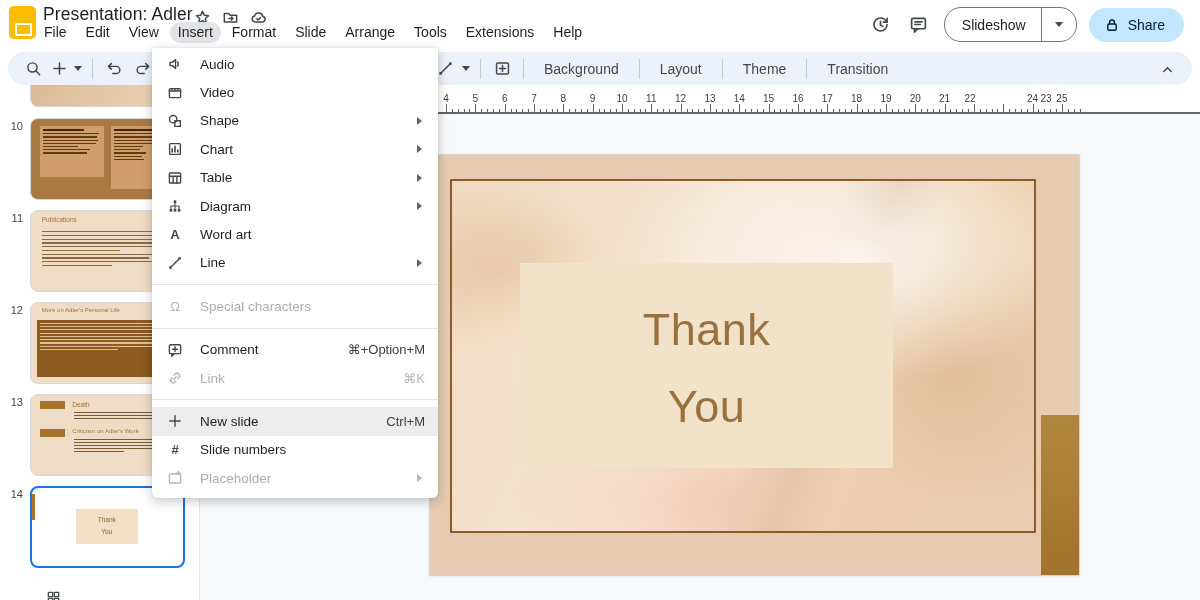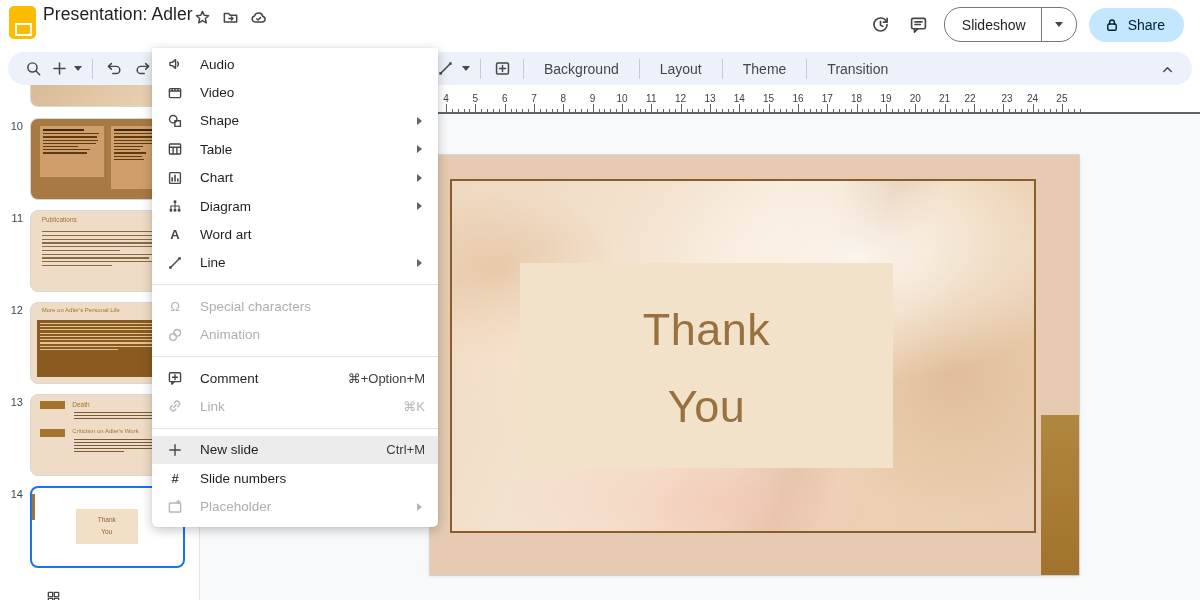--- a/index.html
+++ b/index.html
@@ -438,6 +438,18 @@
           <path d="M6.4 9.2 L7.6 10.4 L9.9 8.1"></path>
         </svg>
       </span>
+    <nav class="menubar" id="menubar">
+        <span class="mb-item">File</span>
+        <span class="mb-item">Edit</span>
+        <span class="mb-item">View</span>
+        <span class="mb-item active">Insert</span>
+        <span class="mb-item">Format</span>
+        <span class="mb-item">Slide</span>
+        <span class="mb-item">Arrange</span>
+        <span class="mb-item">Tools</span>
+        <span class="mb-item">Extensions</span>
+        <span class="mb-item">Help</span>
+      </nav>
     <div class="header-right">
       <span class="ic-btn">
           <svg viewBox="0 0 16 16" fill="none" stroke="currentColor" stroke-width="1.4" stroke-linecap="round" stroke-linejoin="round">

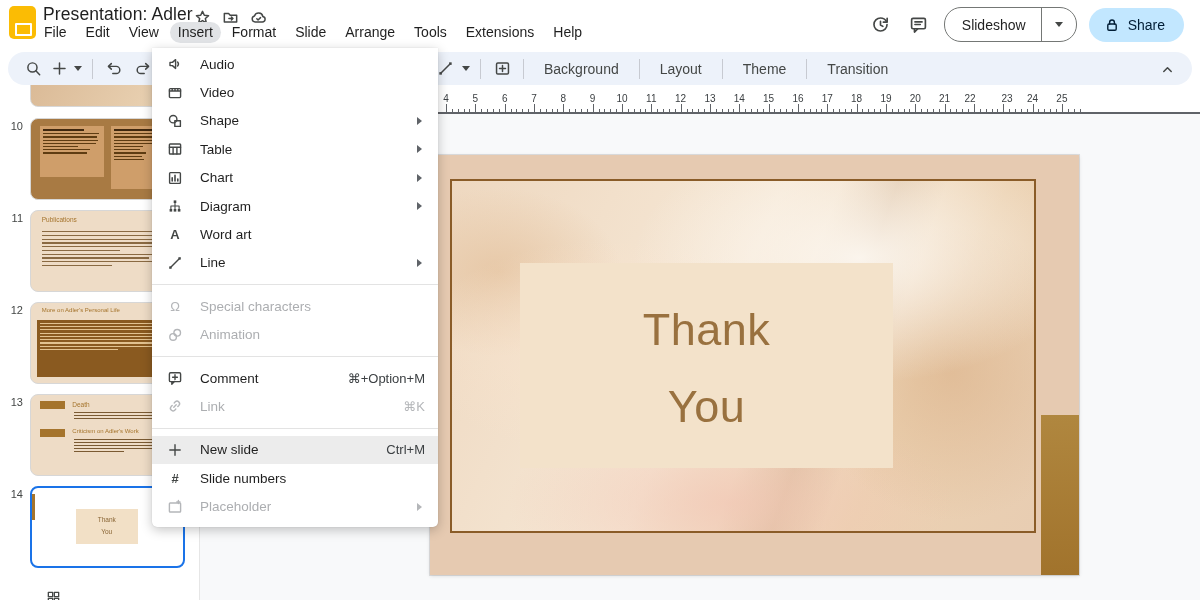--- a/index.html
+++ b/index.html
@@ -224,7 +224,7 @@
       <div class="tick minor" style="left: 785.672px;"></div>
       <div class="tick minor" style="left: 791.538px;"></div>
       <div class="tick minor" style="left: 797.404px;"></div>
-      <span class="rn" style="left: 807px; text-align: right;">23</span>
+      <span class="rn" style="left: 846px; text-align: right;">23</span>
       <div class="tick major" style="left: 803.27px;"></div>
       <div class="tick minor" style="left: 809.136px;"></div>
       <div class="tick minor" style="left: 815.002px;"></div>

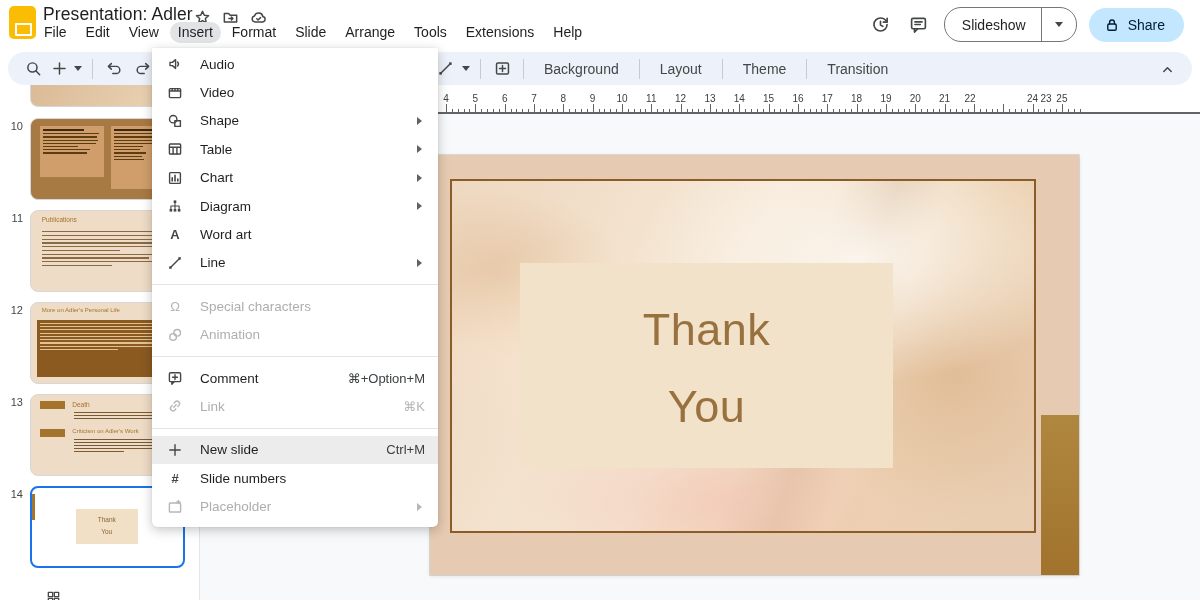--- a/index.html
+++ b/index.html
@@ -520,23 +520,23 @@
       <div class="menu-item">
         <span class="mi-icon">
           <svg viewBox="0 0 16 16" fill="none" stroke="currentColor" stroke-width="1.4" stroke-linecap="round" stroke-linejoin="round">
+            <rect x="2.6" y="2.6" width="10.8" height="10.8" rx="0.8"></rect>
+            <path d="M5.2 10.9 V7.8 M8 10.9 V5.4 M10.8 10.9 V9.1" stroke-width="1.6"></path>
+          </svg>
+        </span>
+        <span class="mi-label">Chart</span>
+        <span class="mi-right">
+          <span class="mi-sub"></span>
+        </span>
+      </div>
+      <div class="menu-item">
+        <span class="mi-icon">
+          <svg viewBox="0 0 16 16" fill="none" stroke="currentColor" stroke-width="1.4" stroke-linecap="round" stroke-linejoin="round">
             <rect x="2.4" y="3" width="11.2" height="10" rx="0.8"></rect>
             <path d="M2.4 6.2 H13.6 M6.1 6.2 V13 M9.9 6.2 V13"></path>
           </svg>
         </span>
         <span class="mi-label">Table</span>
-        <span class="mi-right">
-          <span class="mi-sub"></span>
-        </span>
-      </div>
-      <div class="menu-item">
-        <span class="mi-icon">
-          <svg viewBox="0 0 16 16" fill="none" stroke="currentColor" stroke-width="1.4" stroke-linecap="round" stroke-linejoin="round">
-            <rect x="2.6" y="2.6" width="10.8" height="10.8" rx="0.8"></rect>
-            <path d="M5.2 10.9 V7.8 M8 10.9 V5.4 M10.8 10.9 V9.1" stroke-width="1.6"></path>
-          </svg>
-        </span>
-        <span class="mi-label">Chart</span>
         <span class="mi-right">
           <span class="mi-sub"></span>
         </span>

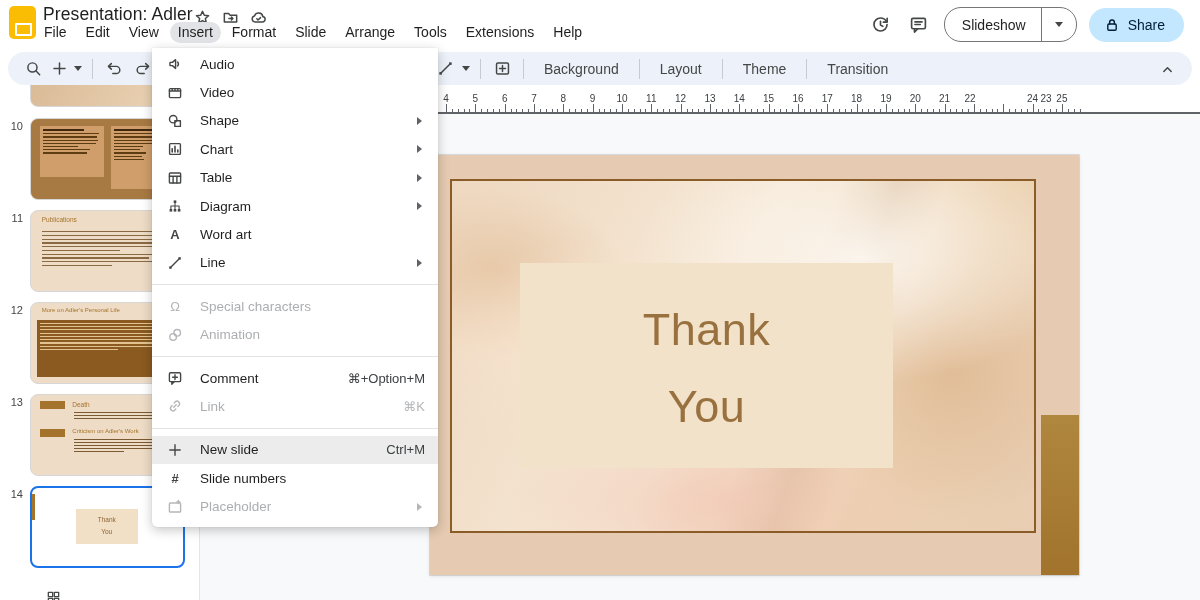--- a/index.html
+++ b/index.html
@@ -580,16 +580,6 @@
         <span class="mi-label">Special characters</span>
         <span class="mi-right"></span>
       </div>
-      <div class="menu-item disabled">
-        <span class="mi-icon">
-          <svg viewBox="0 0 16 16" fill="none" stroke="currentColor" stroke-width="1.4" stroke-linecap="round" stroke-linejoin="round">
-            <circle cx="6.1" cy="9.9" r="3.3"></circle>
-            <circle cx="10.2" cy="5.8" r="3.3"></circle>
-          </svg>
-        </span>
-        <span class="mi-label">Animation</span>
-        <span class="mi-right"></span>
-      </div>
       <div class="menu-divider"></div>
       <div class="menu-item">
         <span class="mi-icon">

